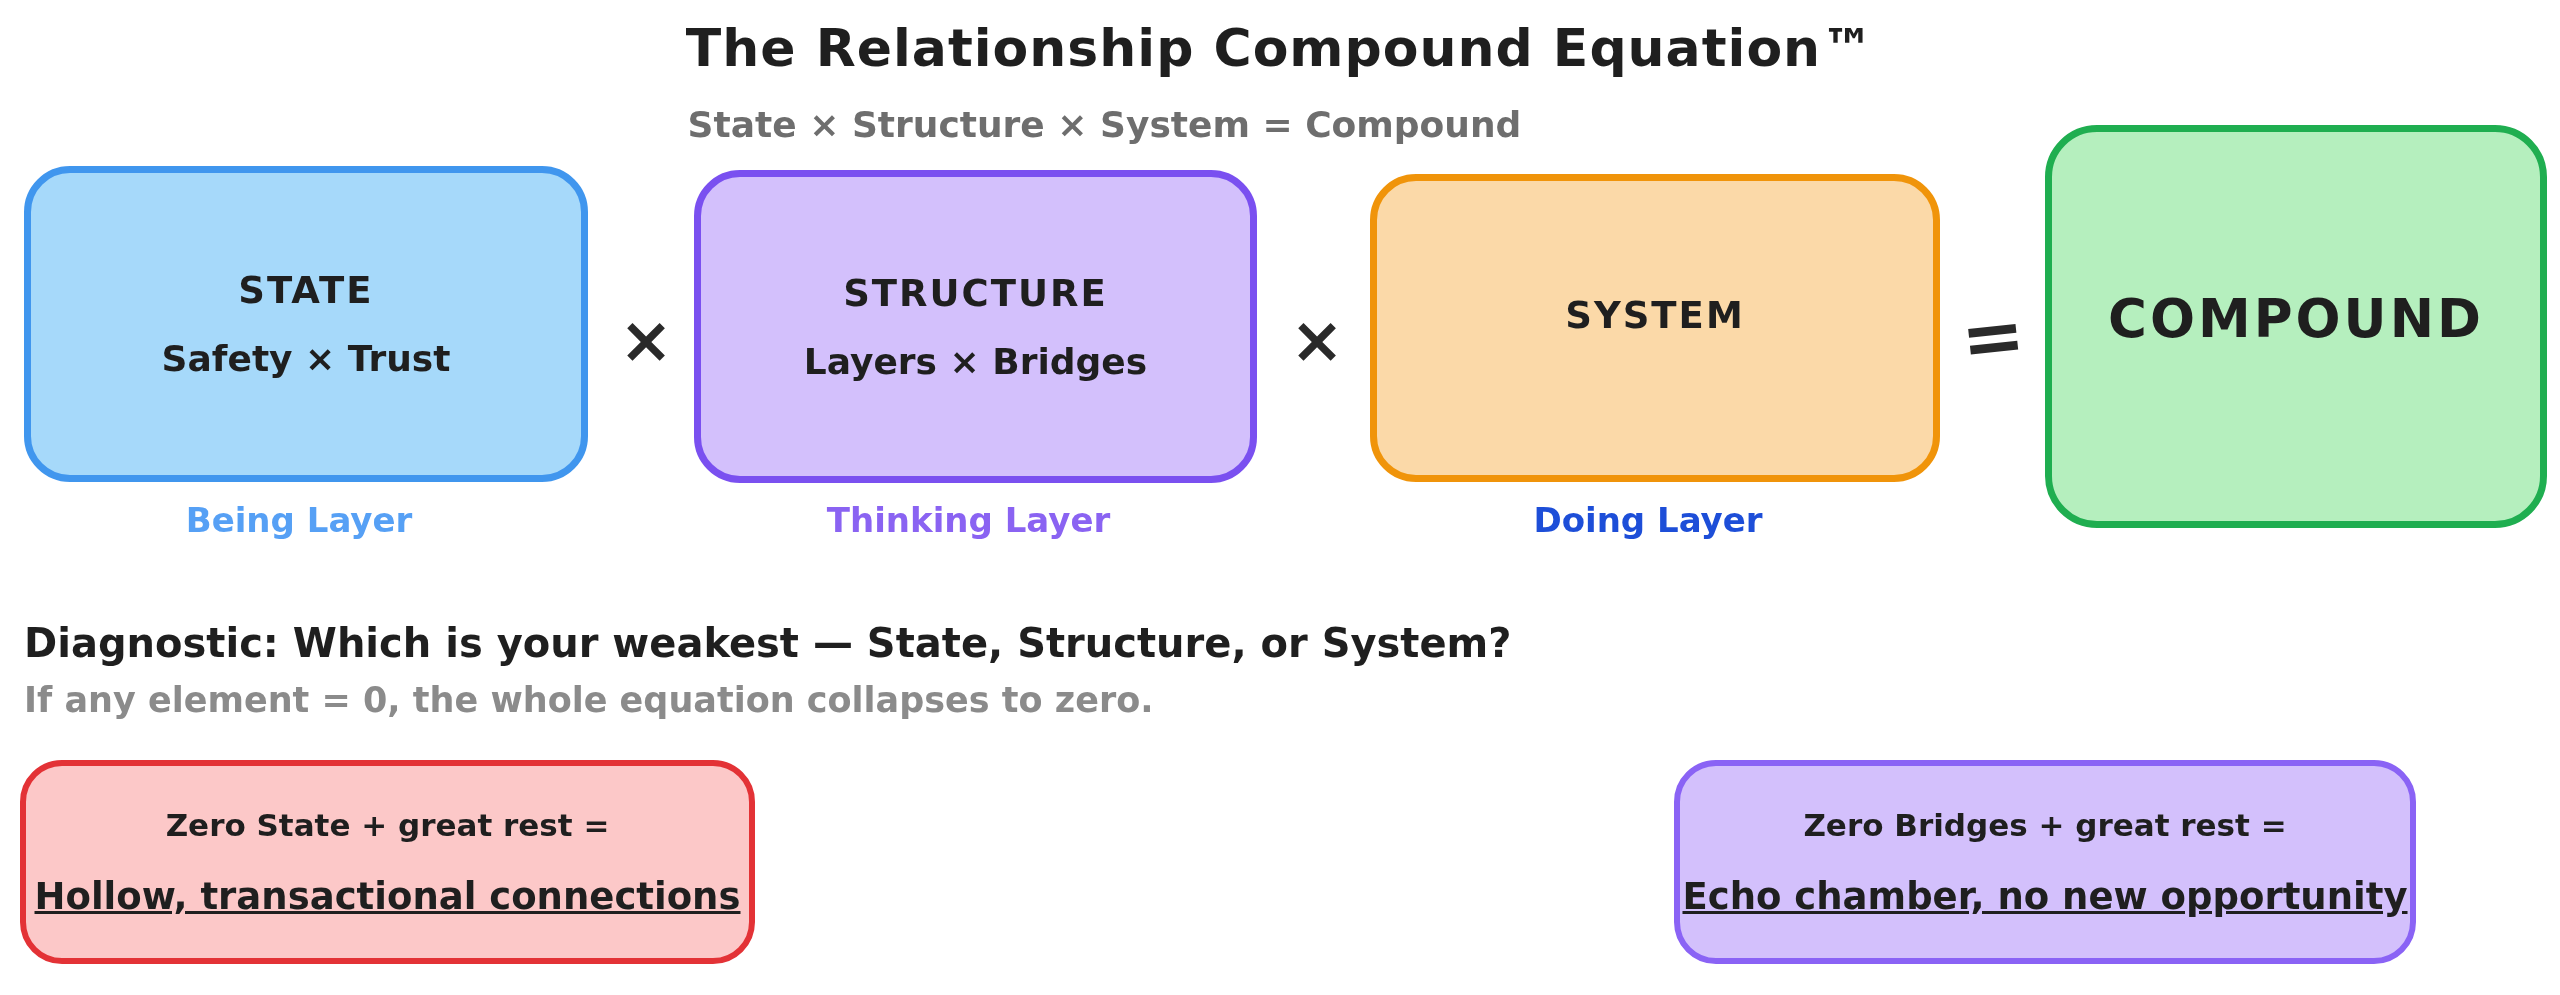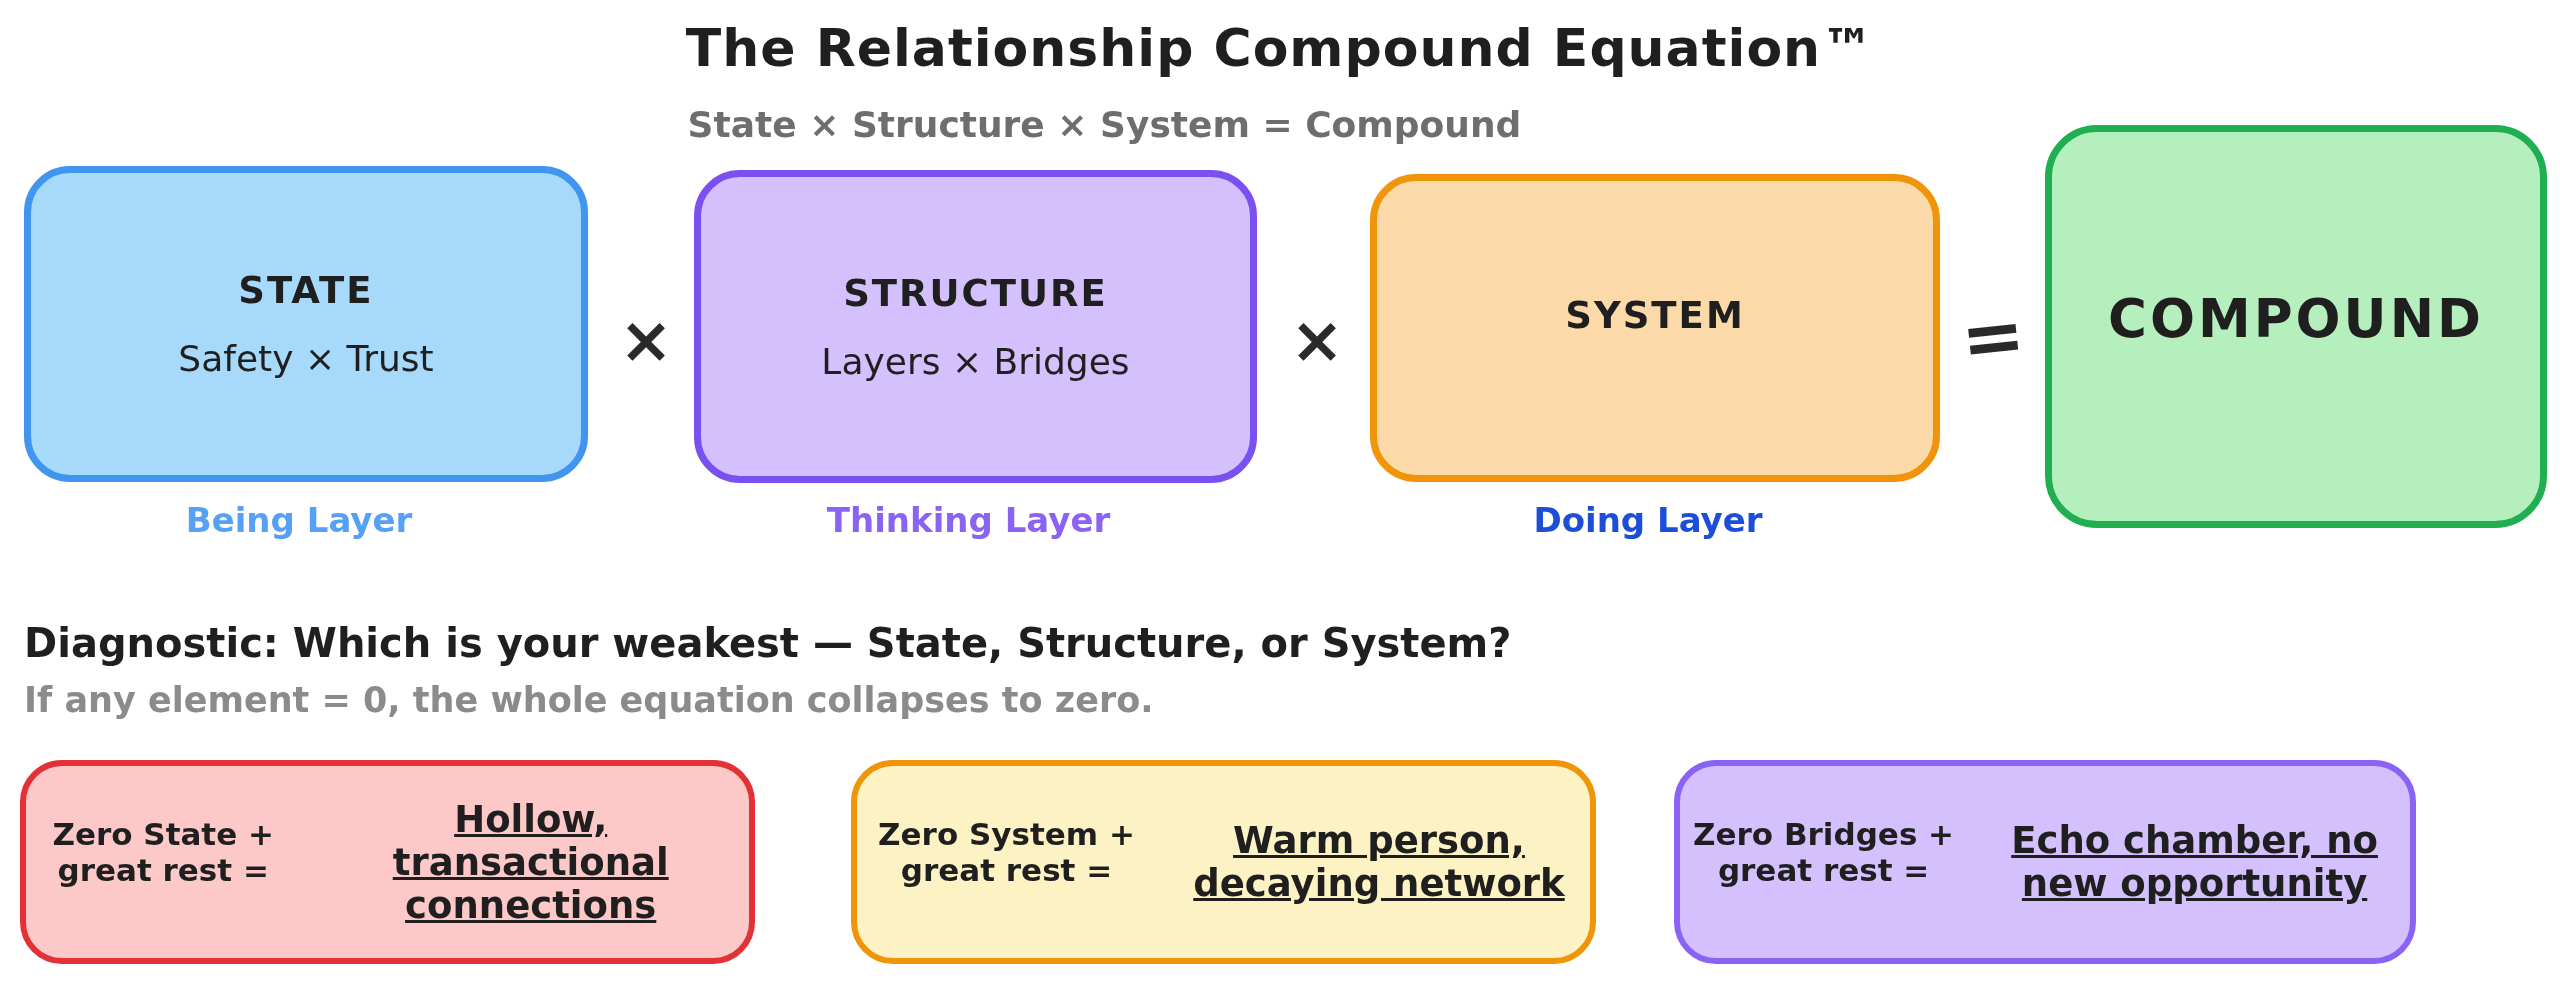--- a/index.html
+++ b/index.html
@@ -57,7 +57,7 @@
   }
   .box-formula {
     font-size: 36px;
-    font-weight: 400;
+    font-weight: 700;
   }
   .box-compound .box-name {
     font-size: 53px;

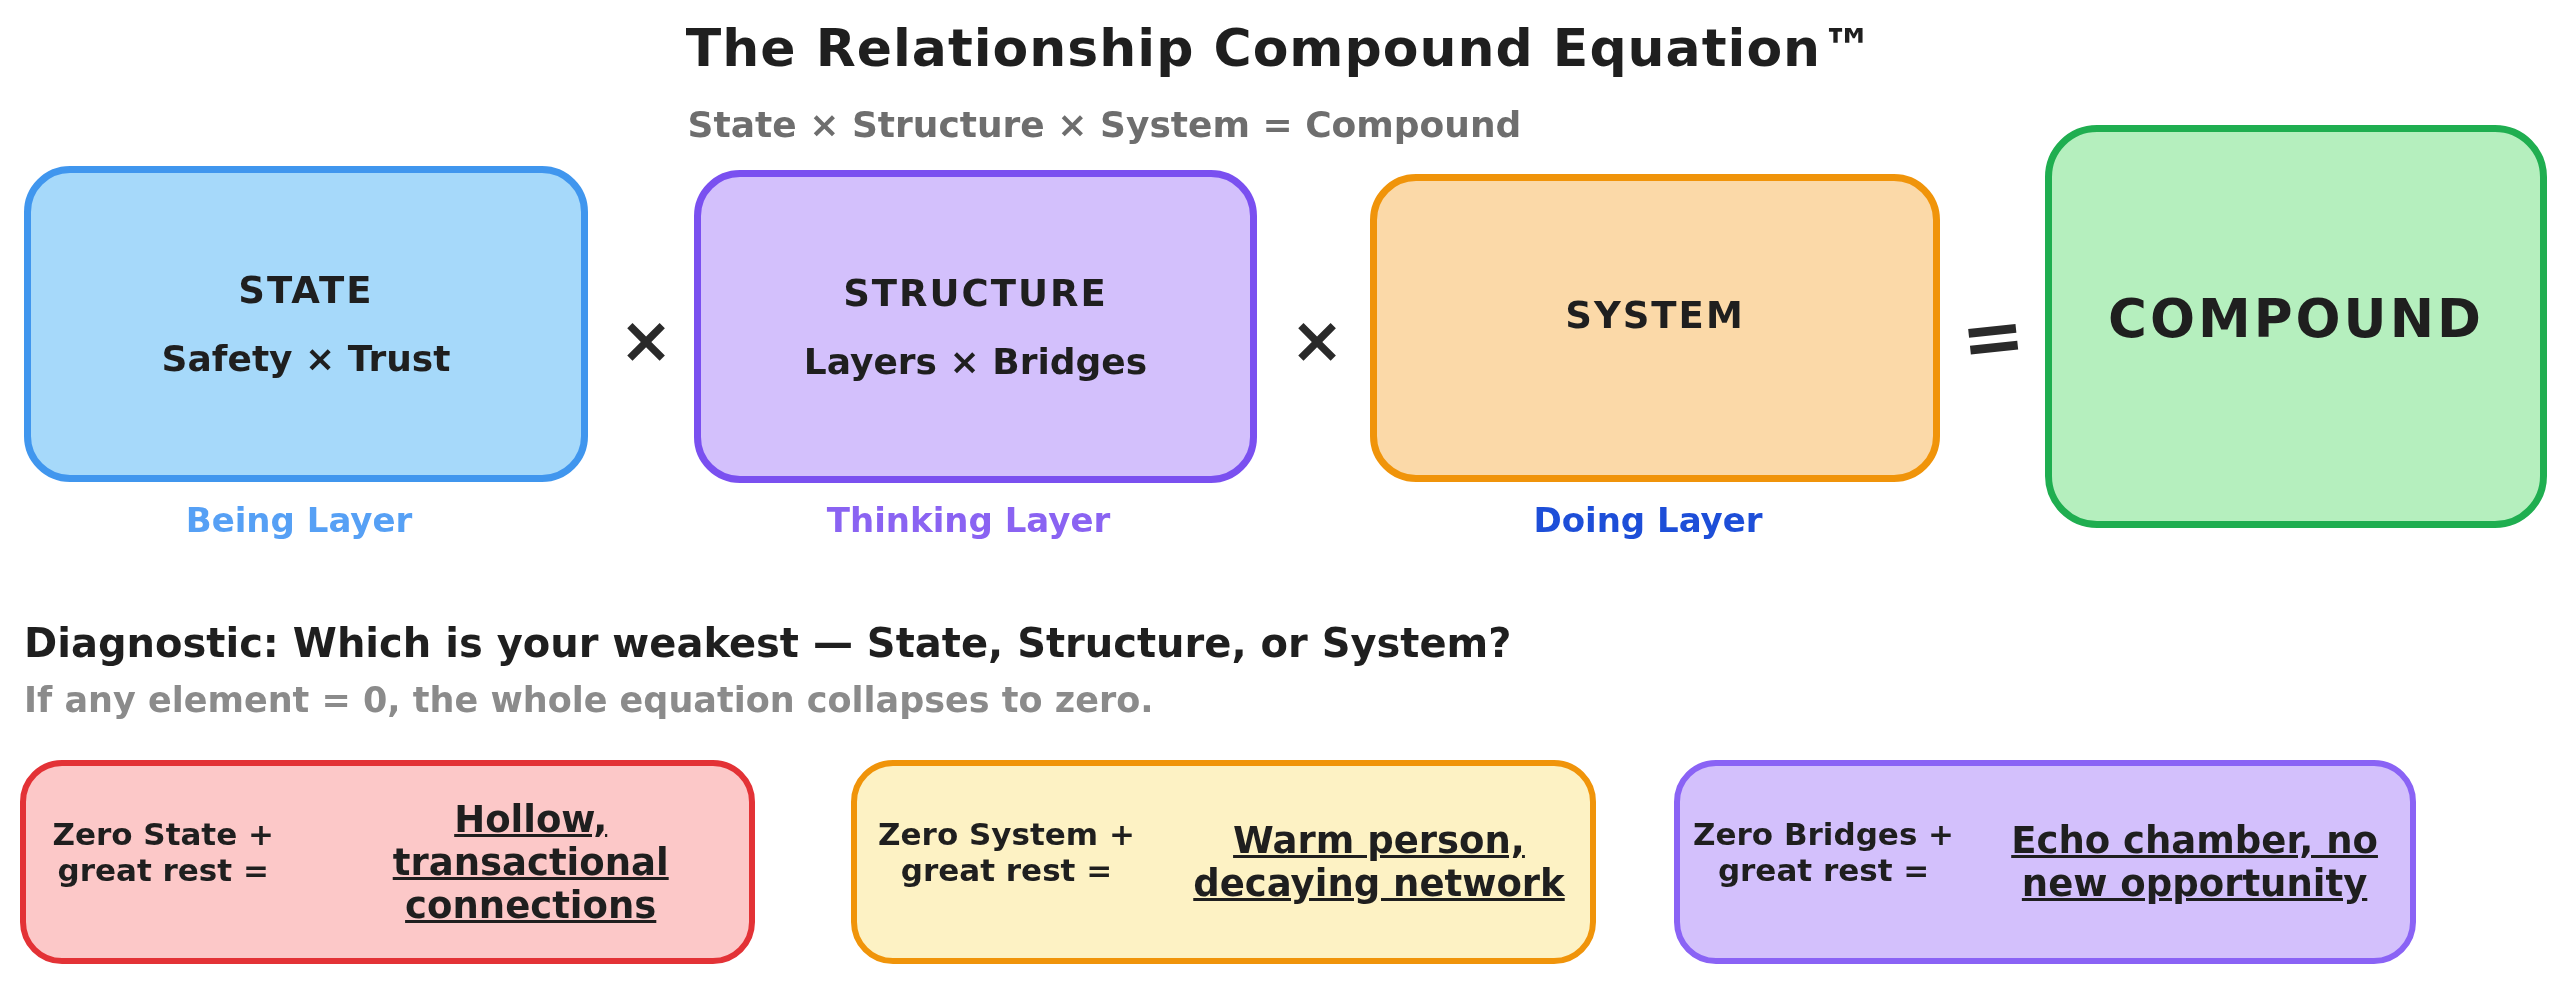--- a/index.html
+++ b/index.html
@@ -114,7 +114,7 @@
     border-width: 6px;
     border-radius: 42px;
     display: flex;
-    flex-direction: row;
+    flex-direction: column;
     align-items: center;
     justify-content: center;
     text-align: center;

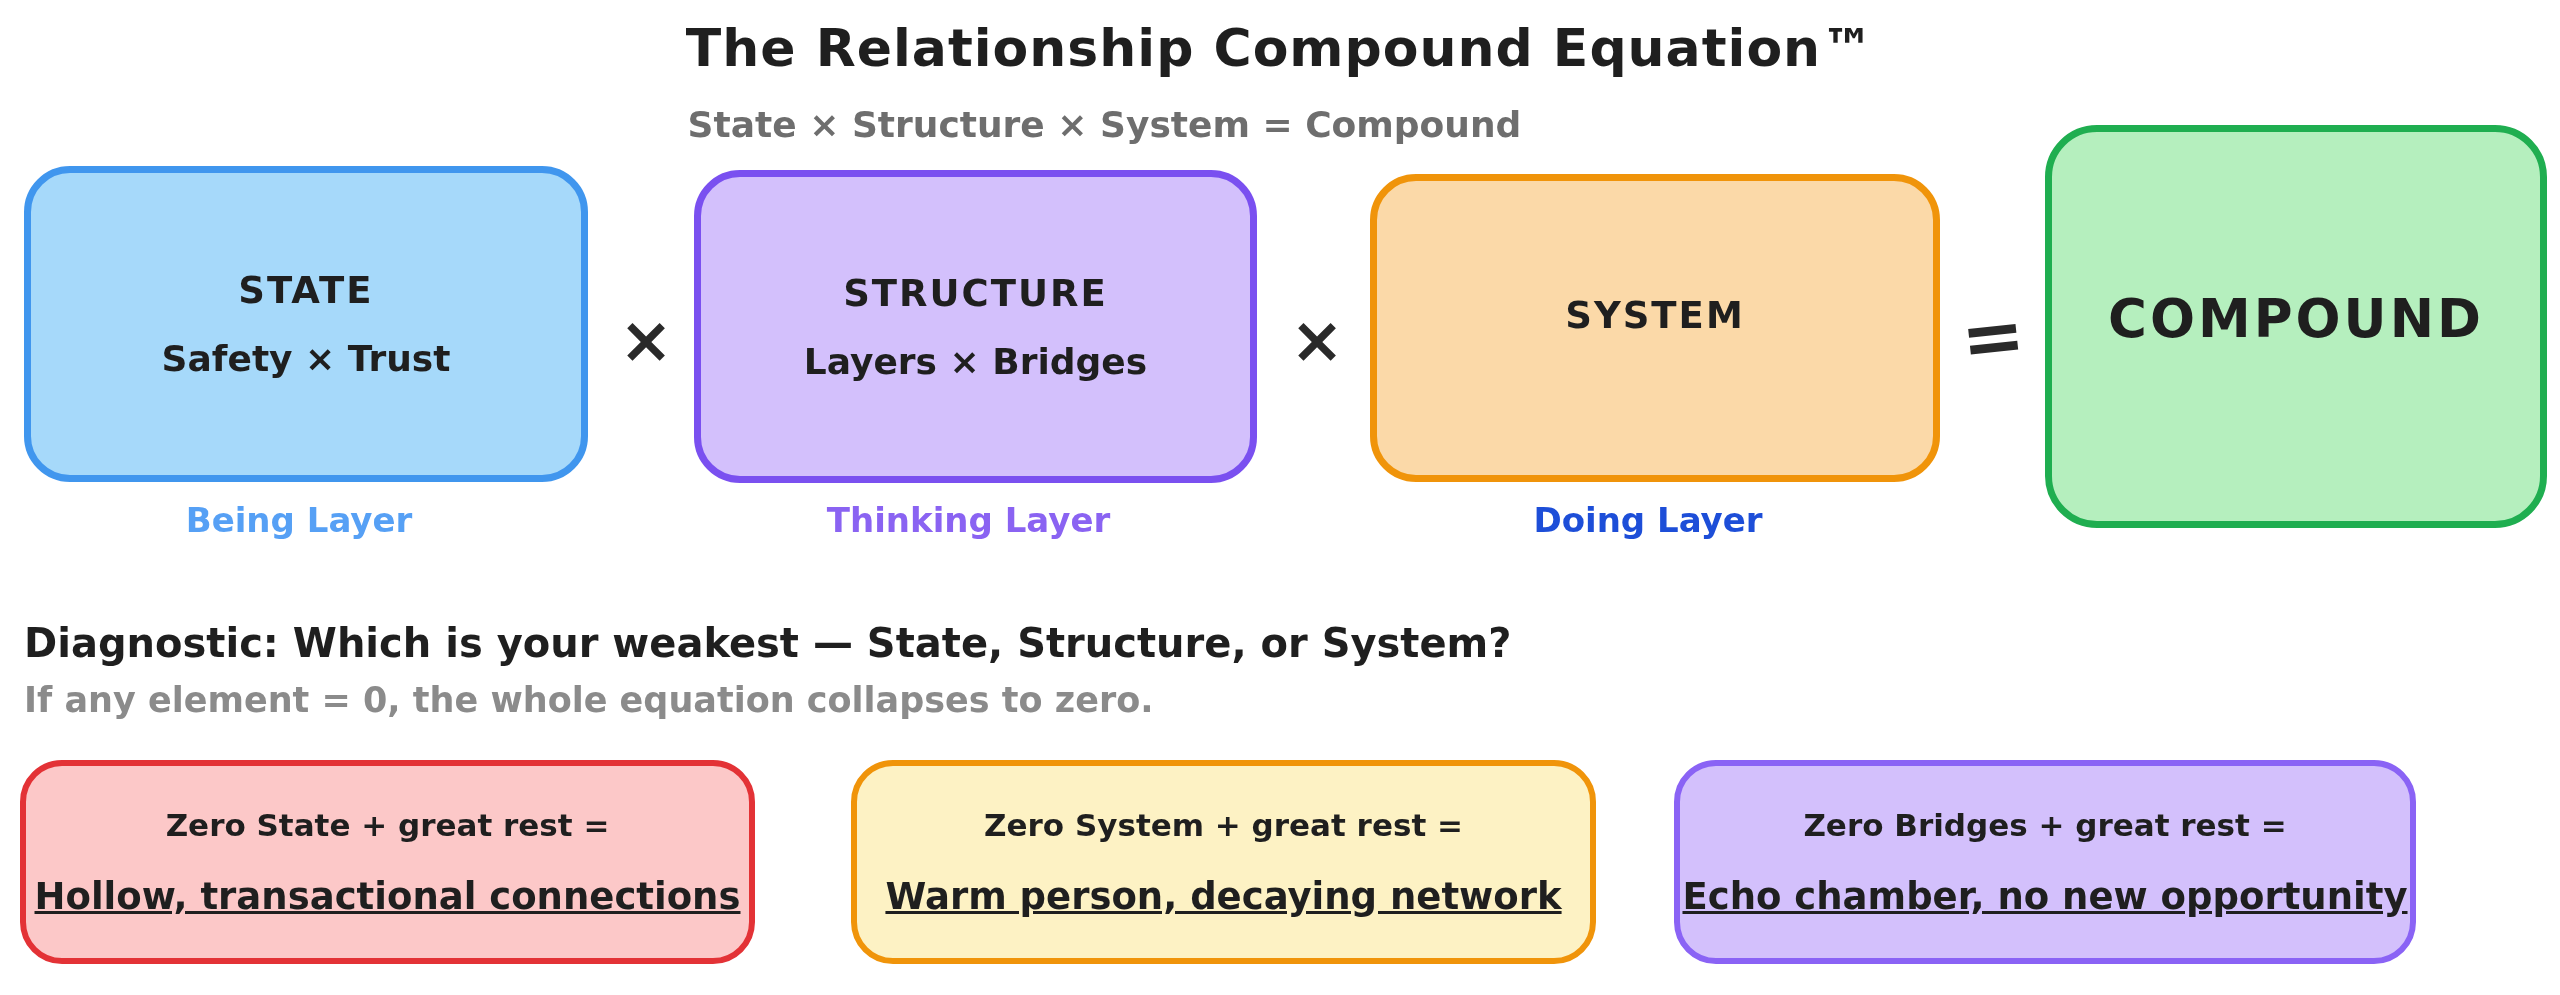--- a/index.html
+++ b/index.html
@@ -179,10 +179,6 @@
     <div class="card-line2">Hollow, transactional connections</div>
   </div>
 
-  <div class="card card-yellow" style="background-color: rgb(253, 242, 196); border-color: rgb(240, 148, 10);">
-    <div class="card-line1">Zero System + great rest =</div>
-    <div class="card-line2">Warm person, decaying network</div>
-  </div>
 
   <div class="card card-purple" style="background-color: rgb(211, 192, 252); border-color: rgb(138, 99, 245);">
     <div class="card-line1">Zero Bridges + great rest =</div>

